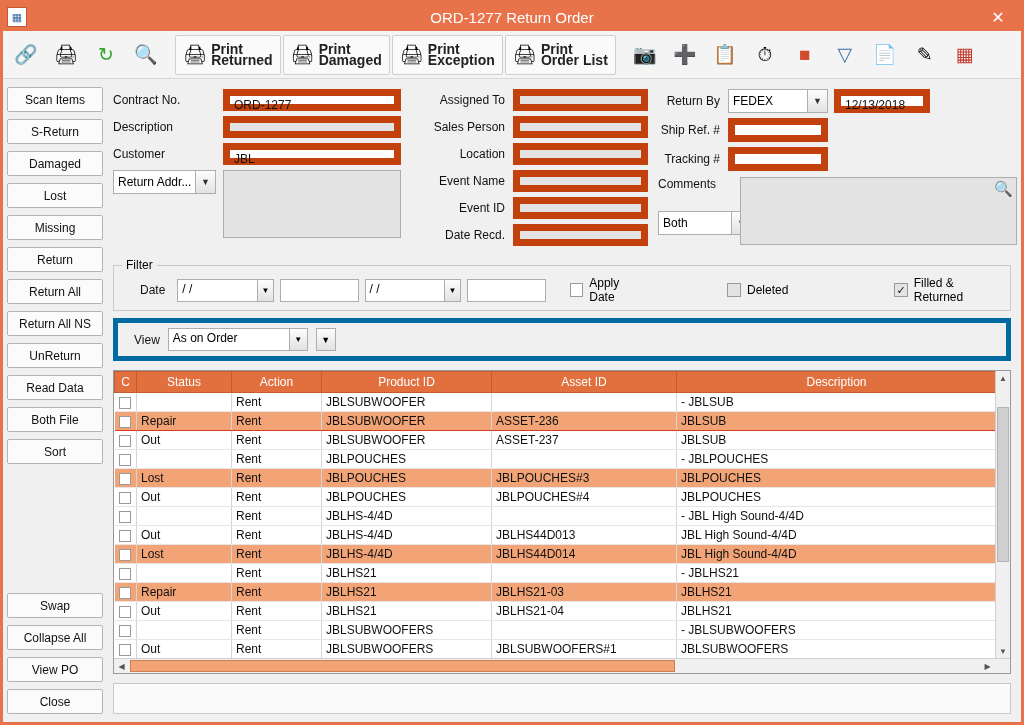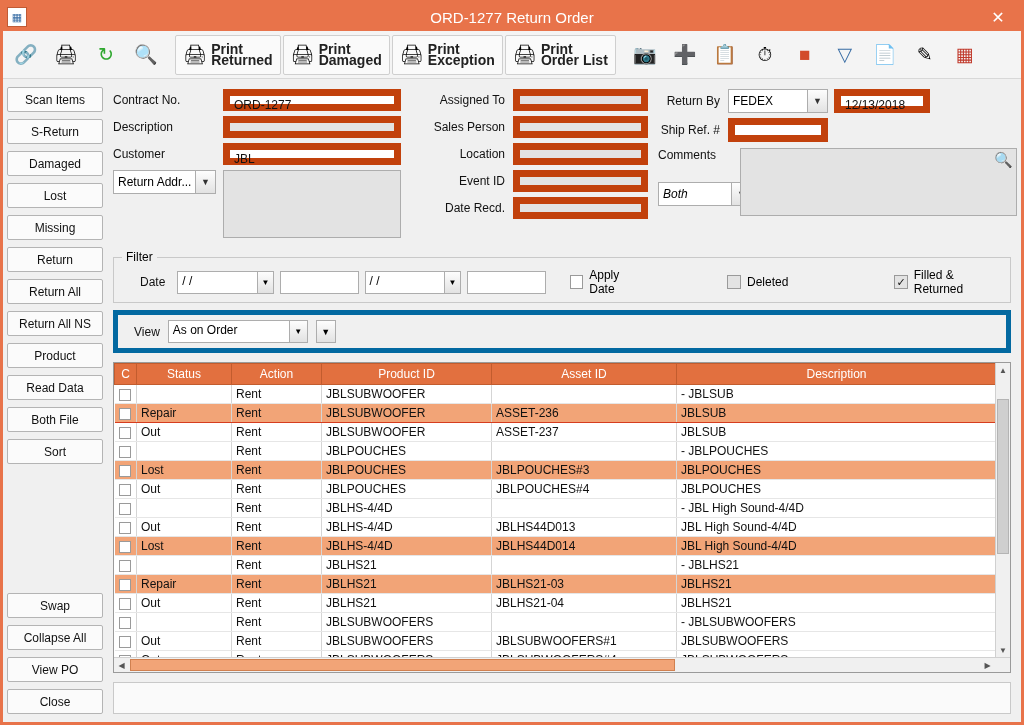--- a/index.html
+++ b/index.html
@@ -492,6 +492,10 @@
           </div>
           <div class="frow">
             <div class="flabel" style="width:70px;text-align:right;padding-right:8px;">Ship Ref. #</div>
+            <div class="finput white" style="width:100px;height:24px;"></div>
+          </div>
+          <div class="frow">
+            <div class="flabel" style="width:70px;text-align:right;padding-right:8px;">Tracking #</div>
             <div class="finput white" style="width:100px;height:24px;"></div>
           </div>
           <div style="display:flex;gap:6px;margin-top:6px;">

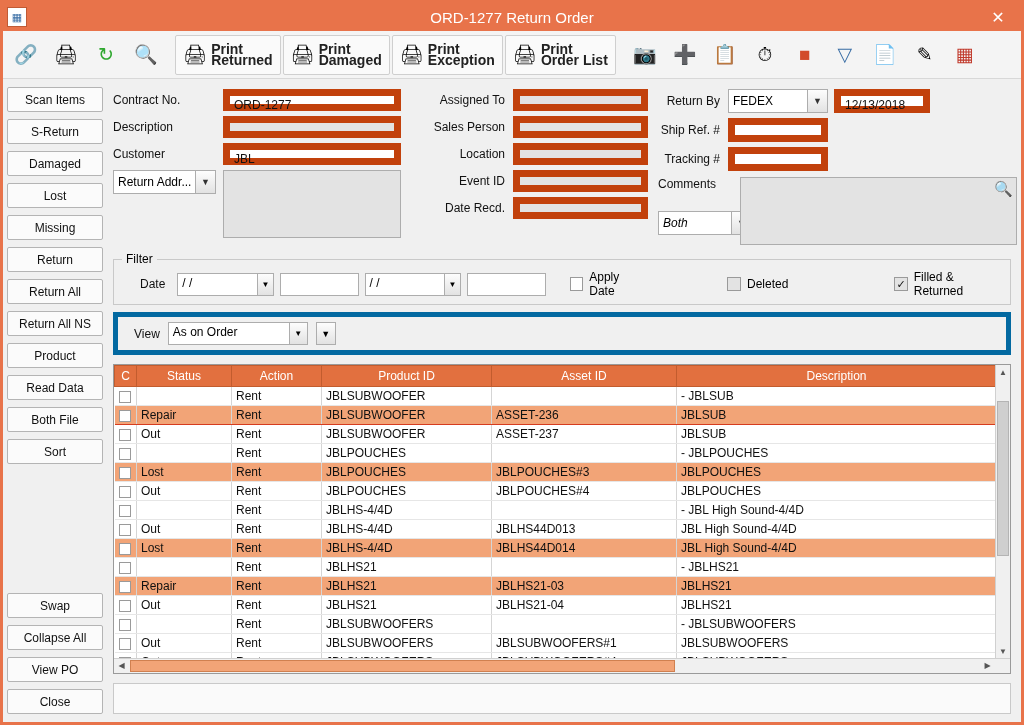--- a/index.html
+++ b/index.html
@@ -469,6 +469,10 @@
           </div>
           <div class="frow">
             <div class="flabel" style="width:100px;text-align:right;padding-right:8px;">Location</div>
+            <div class="finput" style="width:135px;"></div>
+          </div>
+          <div class="frow">
+            <div class="flabel" style="width:100px;text-align:right;padding-right:8px;">Event Name</div>
             <div class="finput" style="width:135px;"></div>
           </div>
           <div class="frow">

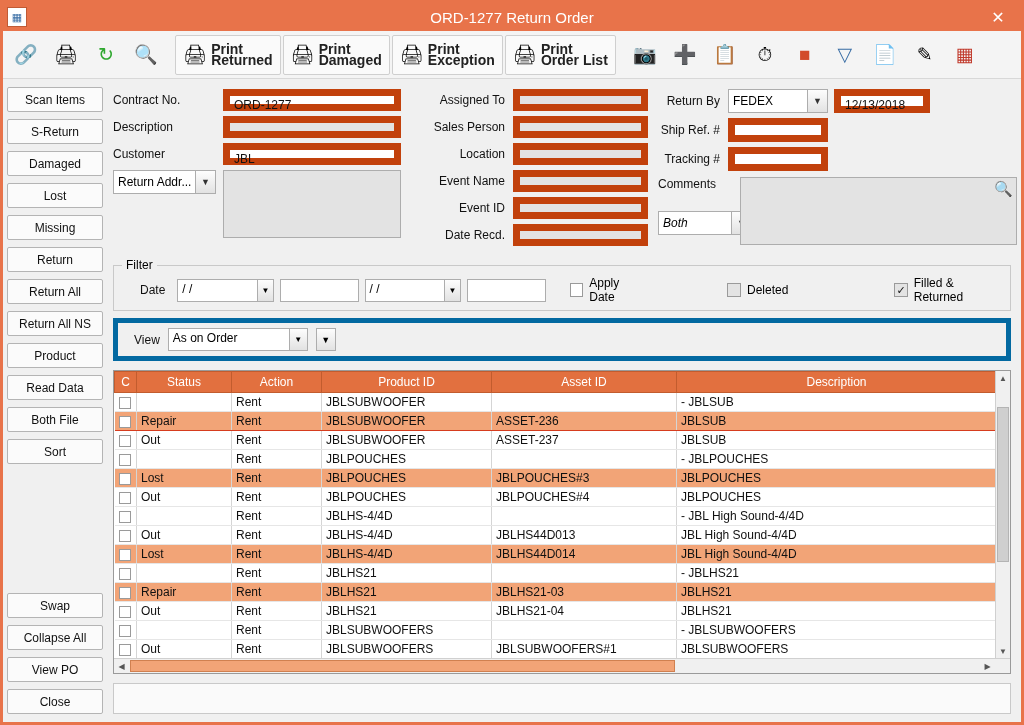--- a/index.html
+++ b/index.html
@@ -505,7 +505,7 @@
           <div style="display:flex;gap:6px;margin-top:6px;">
             <div style="width:76px;">
               <div class="flabel" style="margin-bottom:20px;">Comments</div>
-              <div class="combo" style="width:94px;font-style:italic;">
+              <div class="combo" style="width:94px;">
                 <span>Both</span>
                 <span class="arrow">▼</span>
               </div>

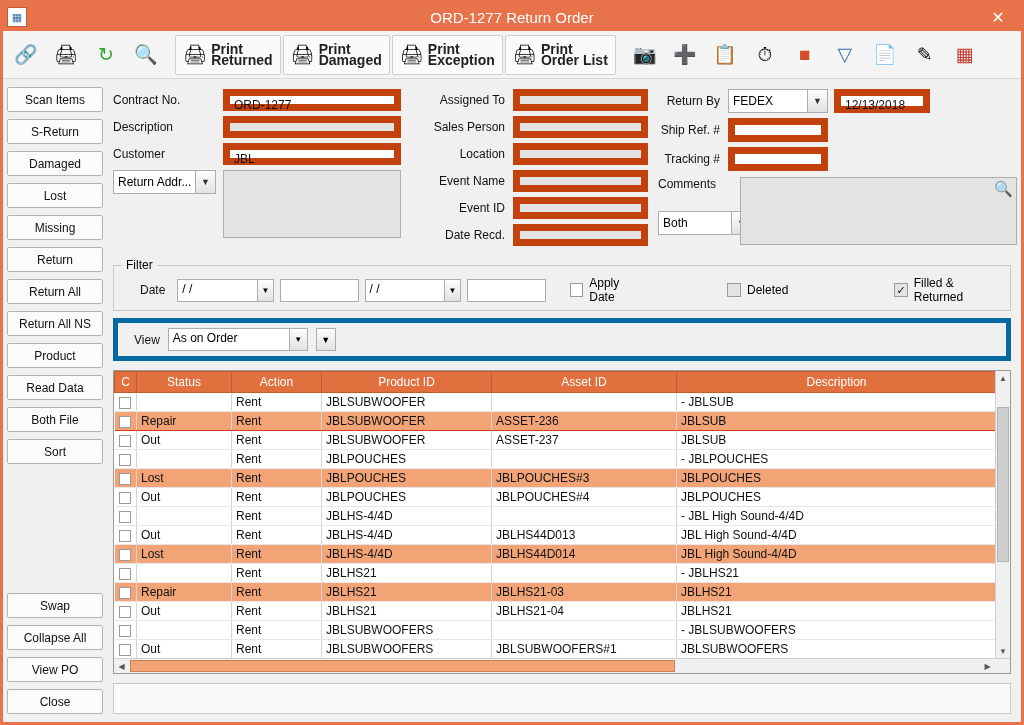--- a/index.html
+++ b/index.html
@@ -404,7 +404,7 @@
           <span>Return All NS</span>
         </div>
       <div class="lbtn">
-          <span>Product</span>
+          <span>UnReturn</span>
         </div>
       <div class="lbtn">
           <span>Read Data</span>

